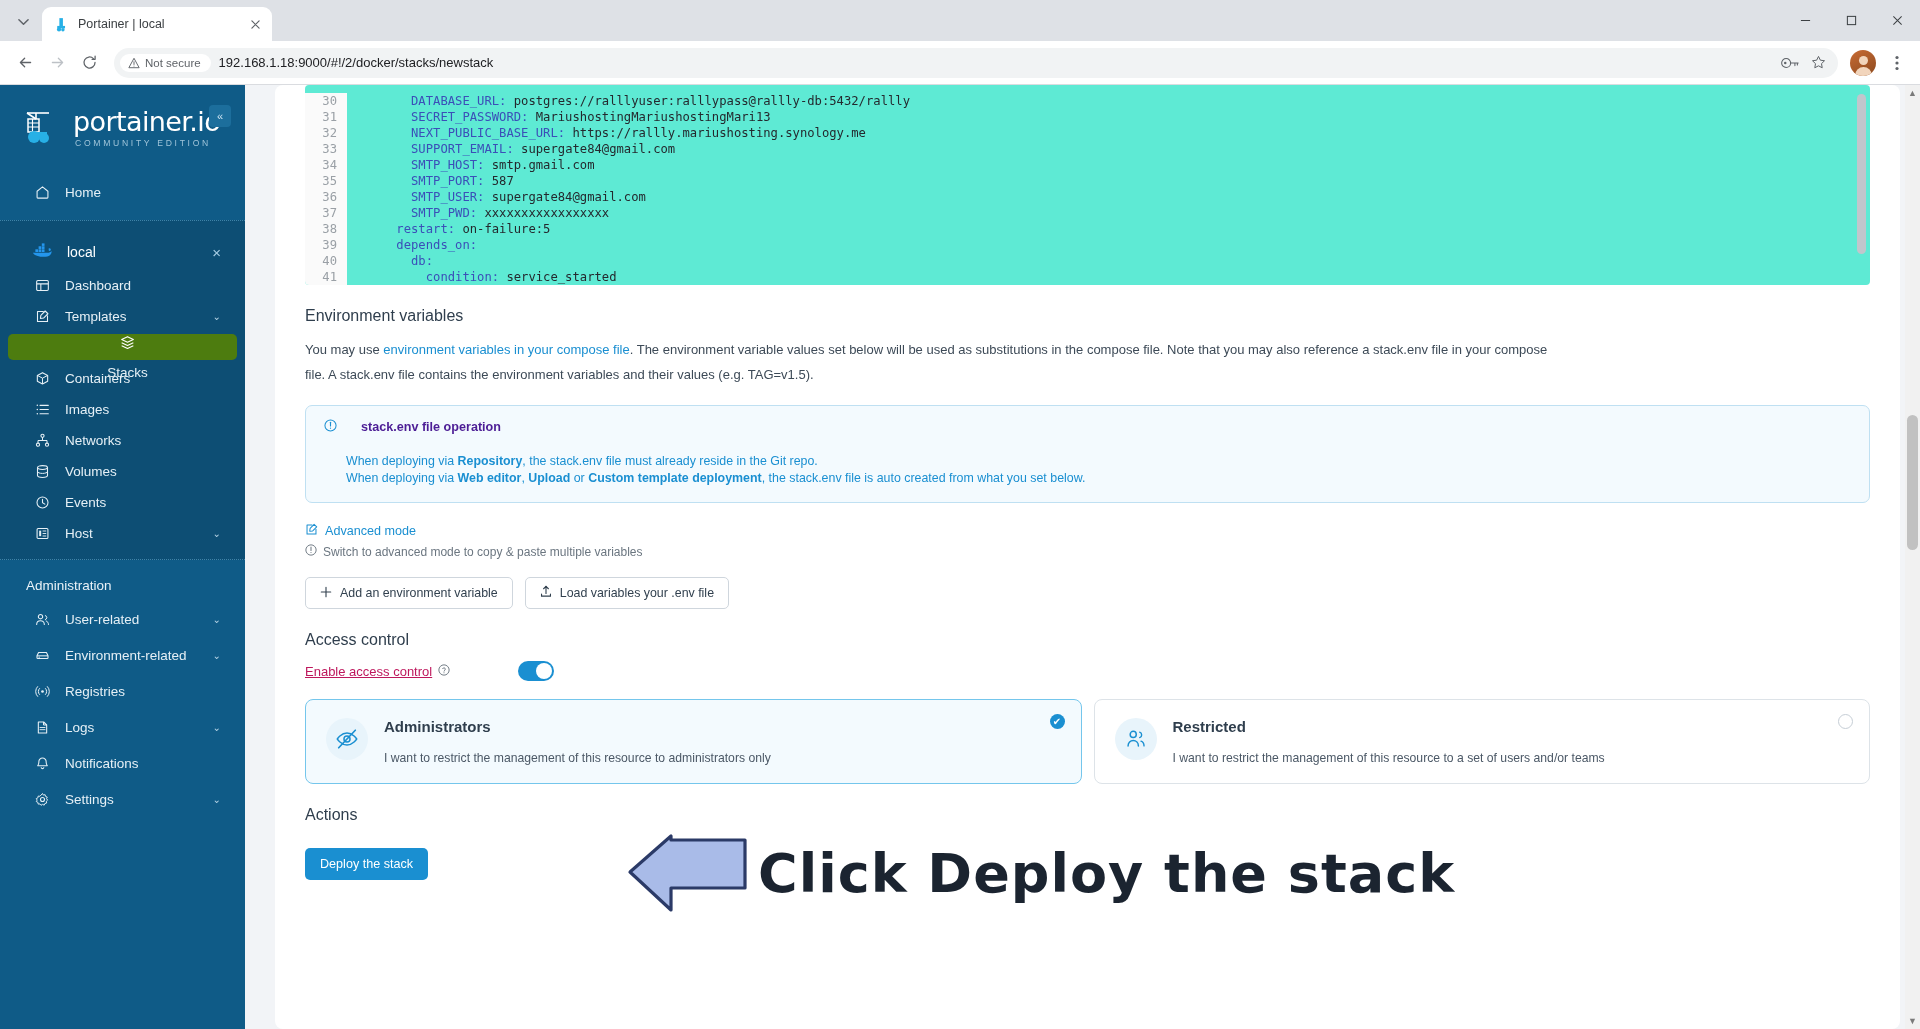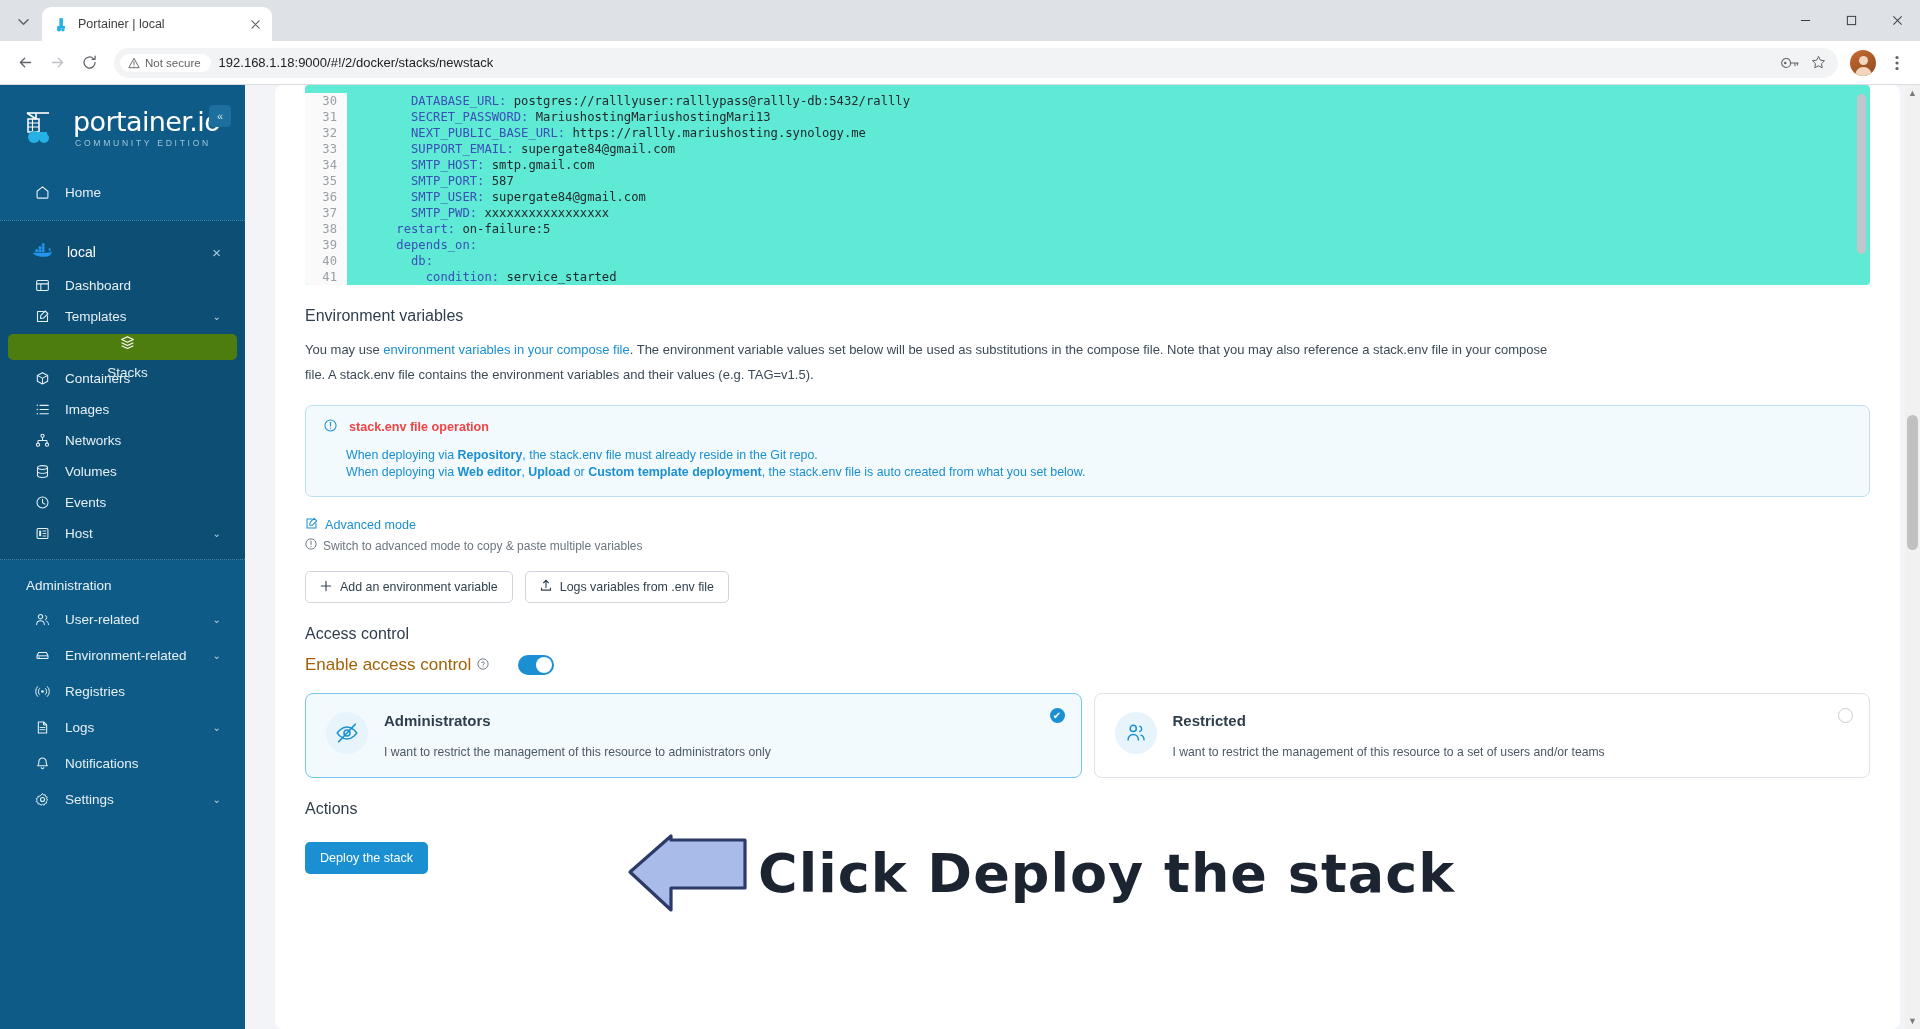--- a/index.html
+++ b/index.html
@@ -177,8 +177,8 @@
     padding: 13px 18px 15px; margin-top: 18px;
   }
   .infobox-title {
-    display: flex; align-items: center; gap: 12px; color: #ef4444;
-    font-weight: bold; font-size: 12.6px; margin-bottom: 12px;
+    display: flex; align-items: center; gap: 24px; color: #4c1d95;
+    font-weight: bold; font-size: 12.6px; margin-bottom: 18px;
   }
   .infobox-line { color: #1a8fd1; font-size: 12.4px; line-height: 17px; padding-left: 22px; }
   .infobox-line b { font-weight: bold; }

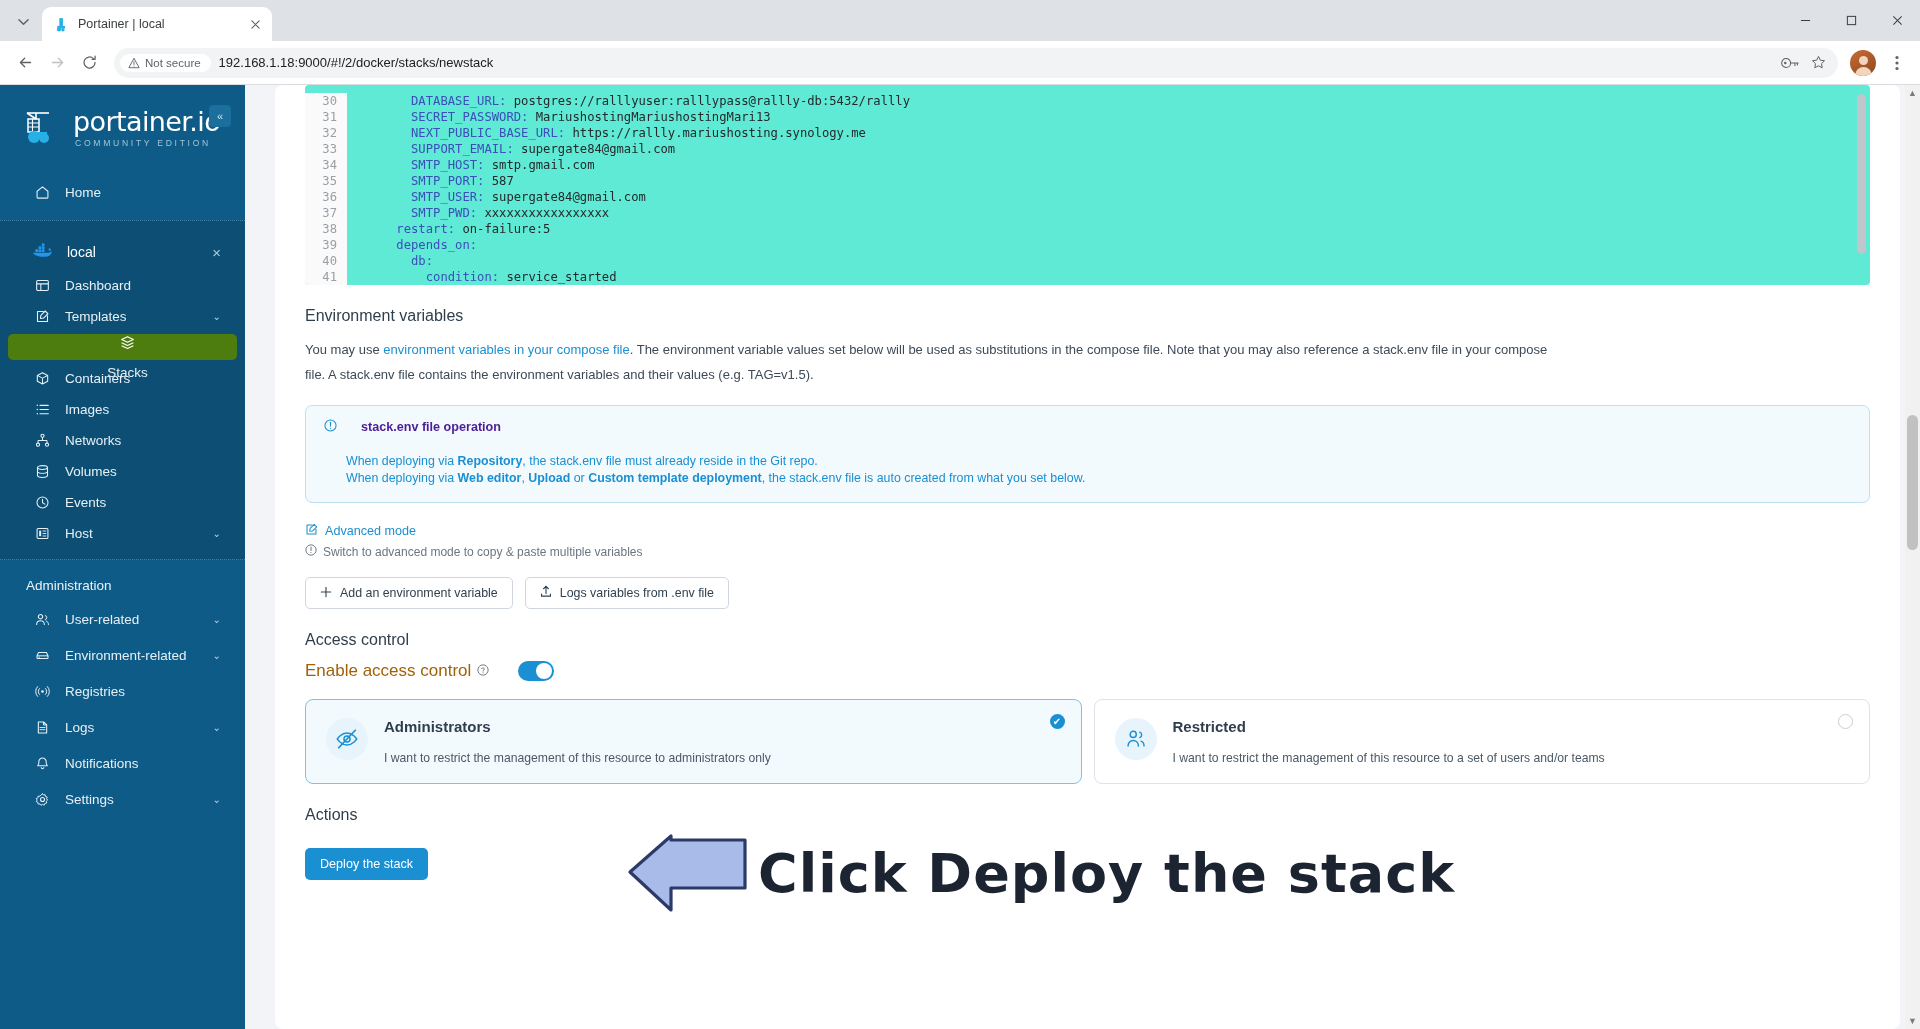--- a/index.html
+++ b/index.html
@@ -679,7 +679,7 @@
                     <path d="M1.8 10.6v2.3h10.4v-2.3" fill="none" stroke="#32414f" stroke-width="1.3" stroke-linecap="round"></path>
                   </svg>
               </span>
-              <span>Logs variables from .env file</span>
+              <span>Load variables your .env file</span>
             </button>
           </div>
 

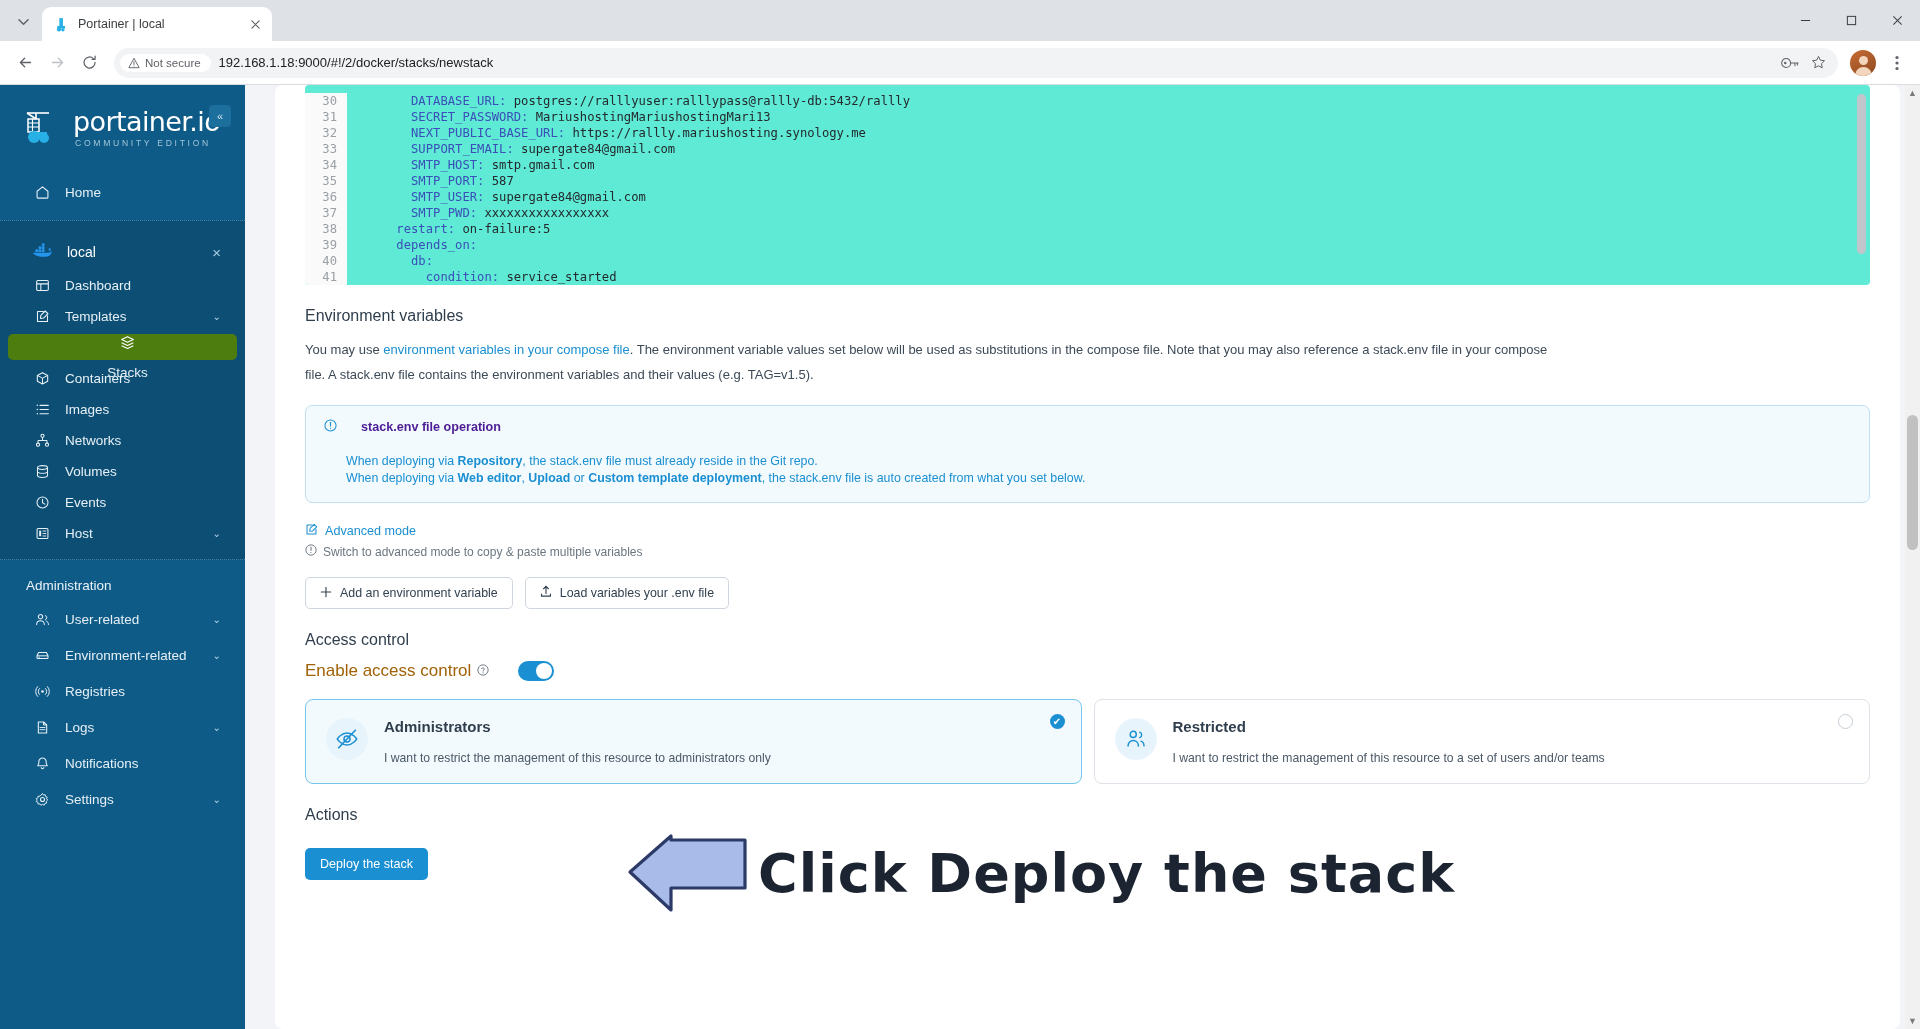--- a/index.html
+++ b/index.html
@@ -201,7 +201,7 @@
   }
 
   .switchrow { display: flex; align-items: center; margin-top: 12px; }
-  .switch-label { font-size: 17px; color: #a16207; display: flex; align-items: center; gap: 6px; width: 213px; }
+  .switch-label { font-size: 13px; color: #be185d; display: flex; align-items: center; gap: 6px; width: 213px; text-decoration: underline; }
   .toggle {
     width: 36px; height: 20px; border-radius: 11px; background: #1a8fd1;
     position: relative; cursor: pointer;

